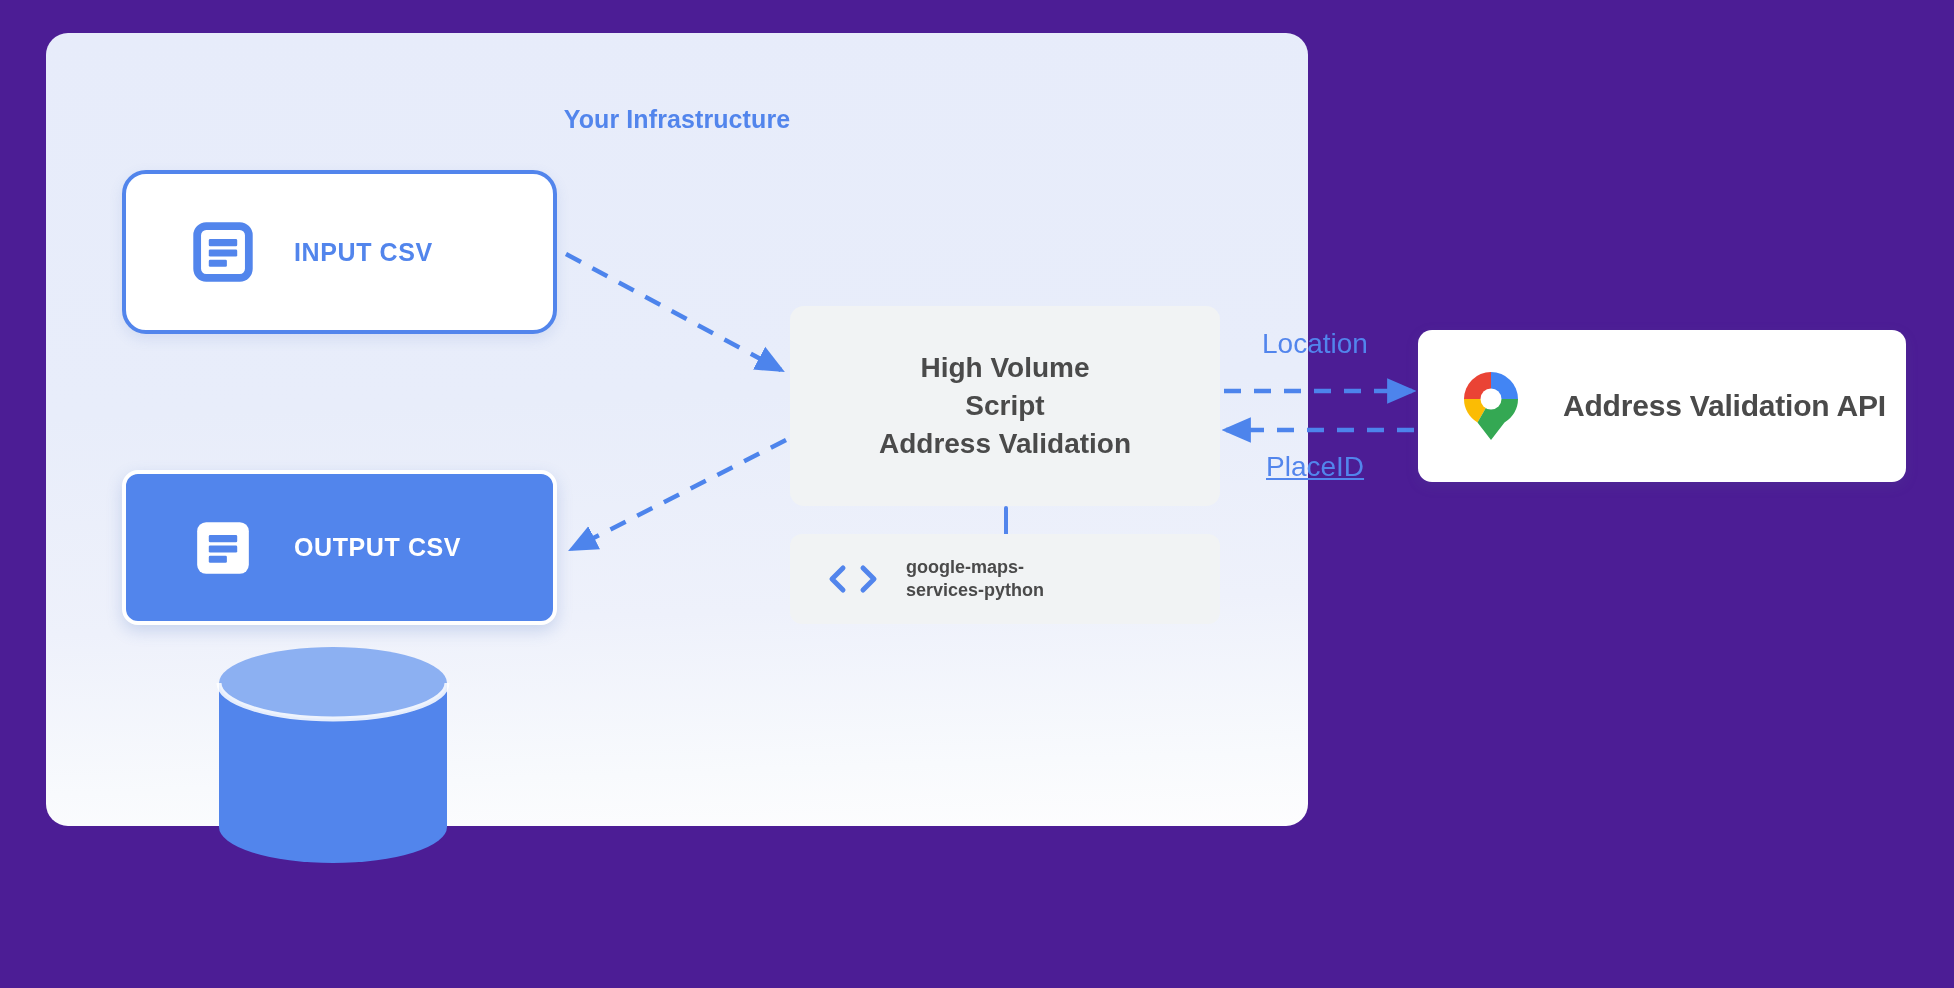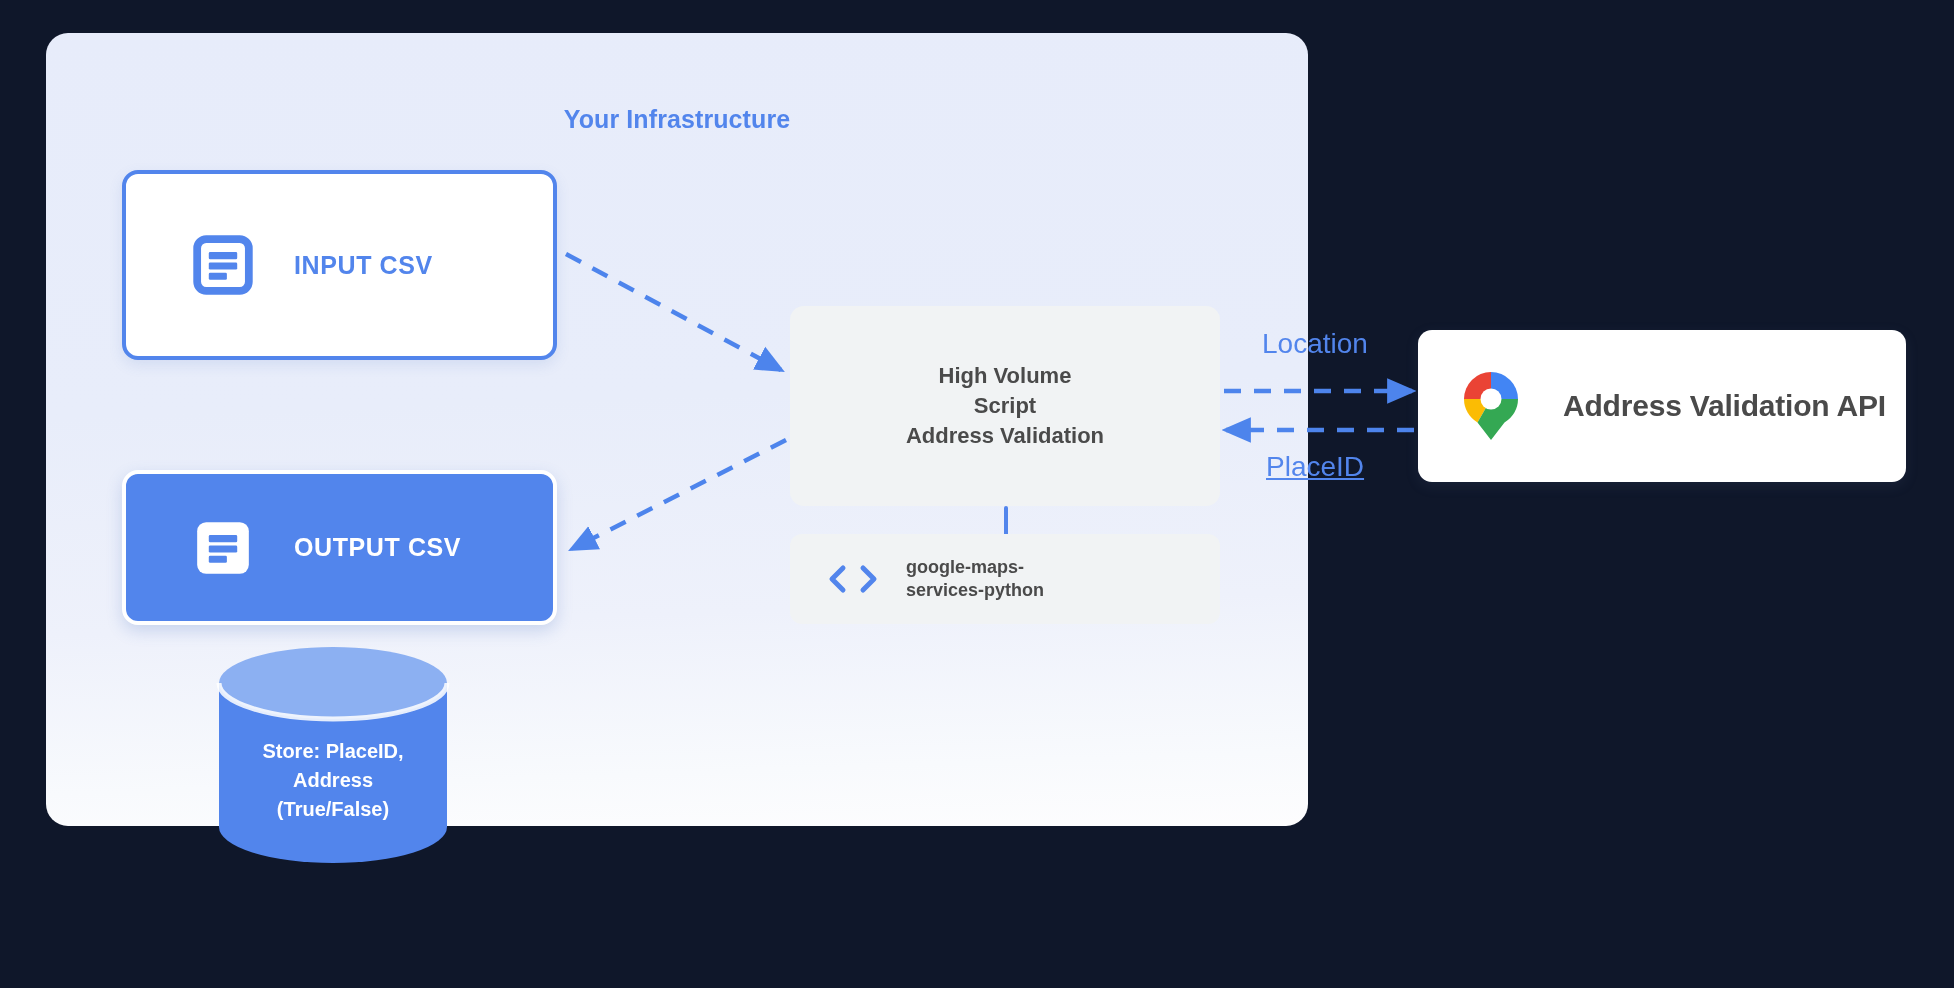--- a/index.html
+++ b/index.html
@@ -20,7 +20,7 @@
     left: 0; top: 0;
     width: 1954px;
     height: 988px;
-    background: #0f172a;
+    background: #4c1d95;
   }
 
   

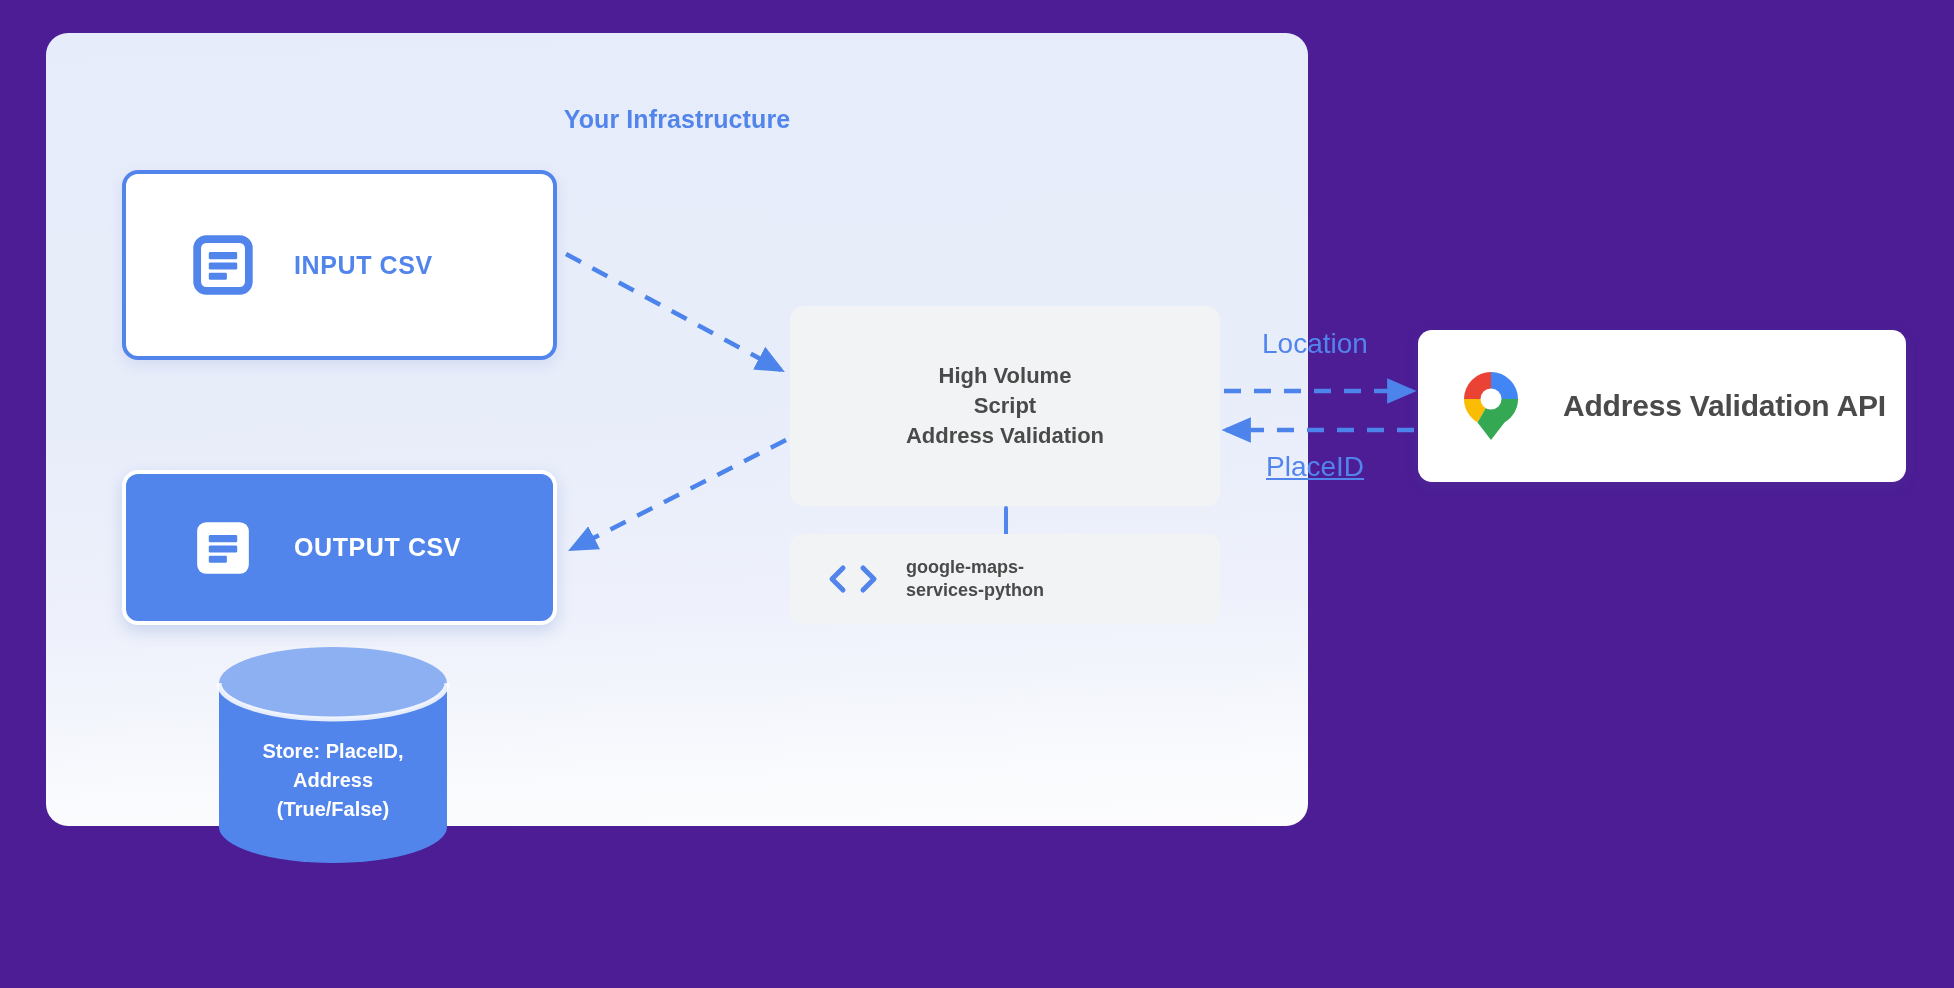--- a/index.html
+++ b/index.html
@@ -58,10 +58,10 @@
     left: 122px;
     top: 170px;
     width: 435px;
-    height: 190px;
+    height: 164px;
     background: #ffffff;
     border: 4px solid #5285ec;
-    border-radius: 16px;
+    border-radius: 24px;
     box-shadow: 0 5px 14px rgba(70, 110, 190, 0.13);
     padding-left: 66px;
   }

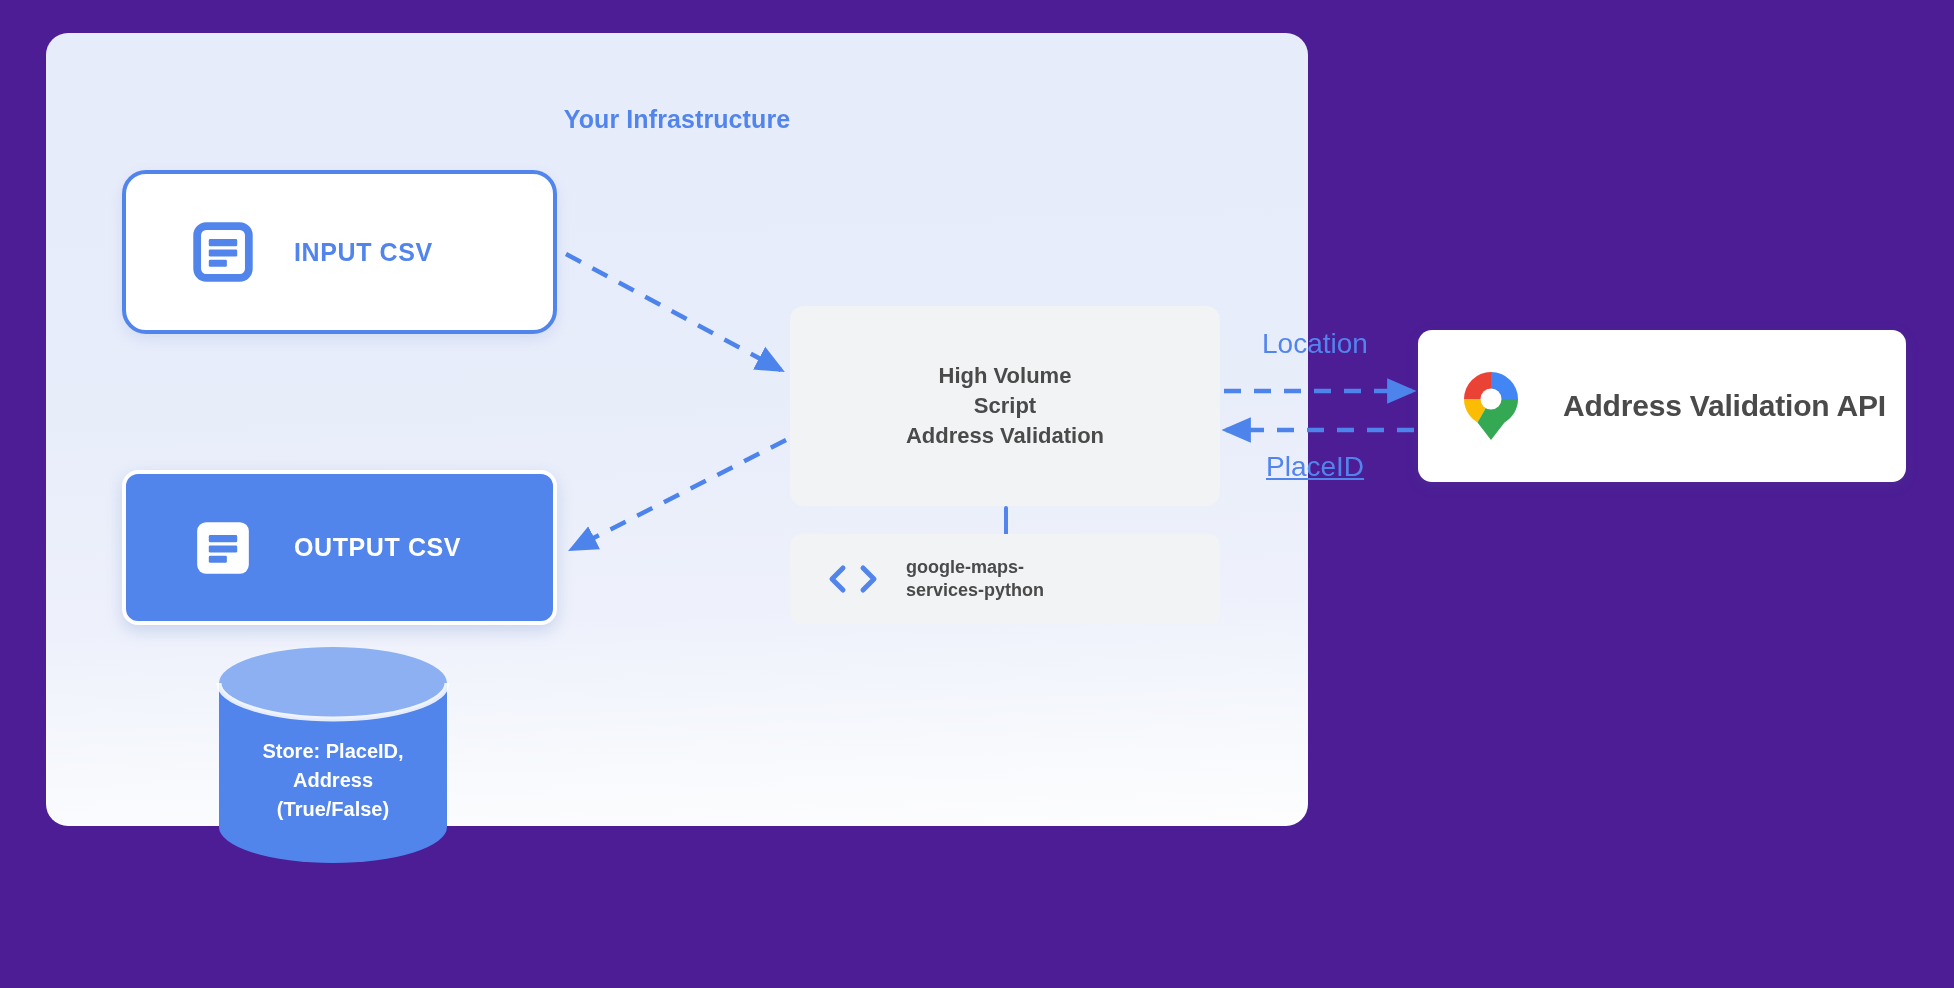--- a/index.html
+++ b/index.html
@@ -109,7 +109,7 @@
     text-align: center;
   }
   .script-box .script-text {
-    font-size: 22px;
+    font-size: 28px;
     font-weight: bold;
     line-height: 1.35;
     color: #4a4a4a;

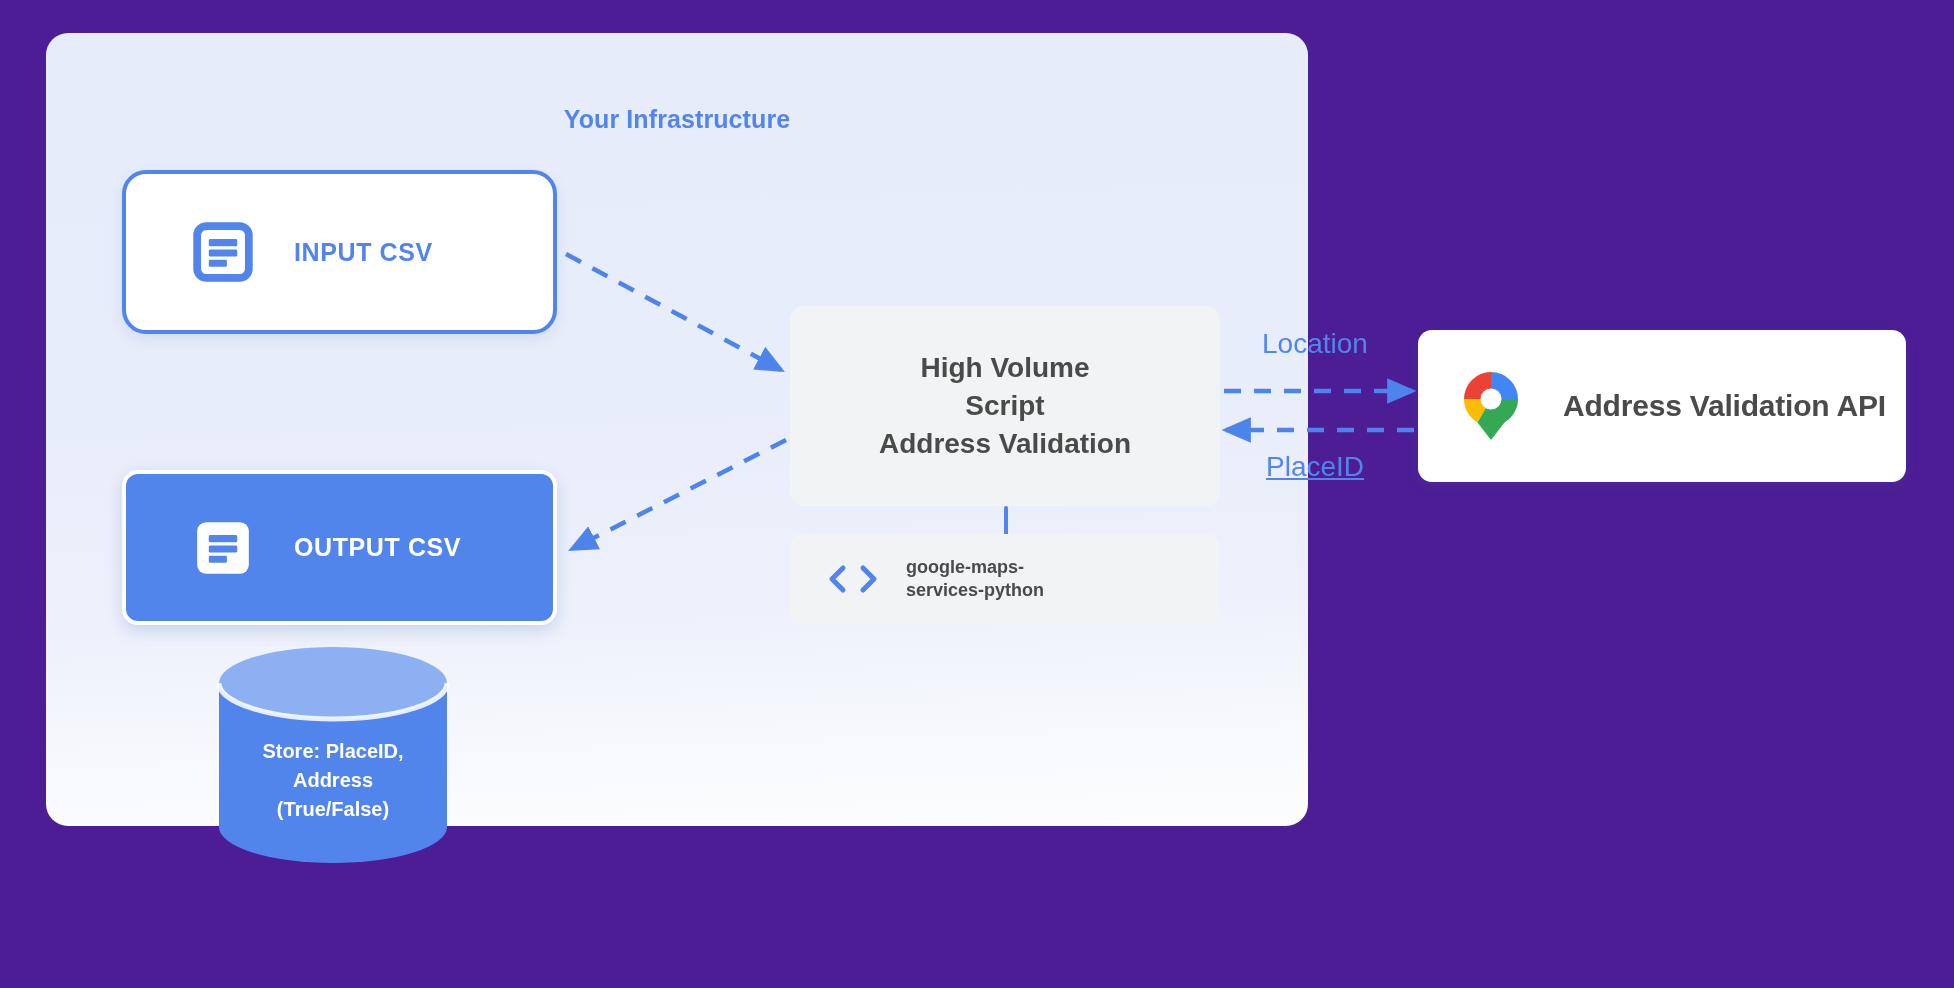--- a/index.html
+++ b/index.html
@@ -262,11 +262,6 @@
       <ellipse cx="120" cy="38" rx="114" ry="36" fill="#8cb0f2"></ellipse>
       <path d="M6 38 A114 36 0 0 0 234 38" fill="none" stroke="#ffffff" stroke-width="5" opacity="0.85"></path>
     </svg>
-    <div class="db-text">
-      <div>Store: PlaceID,</div>
-      <div>Address</div>
-      <div>(True/False)</div>
-    </div>
   </div>
 
   <div class="node script-box">

